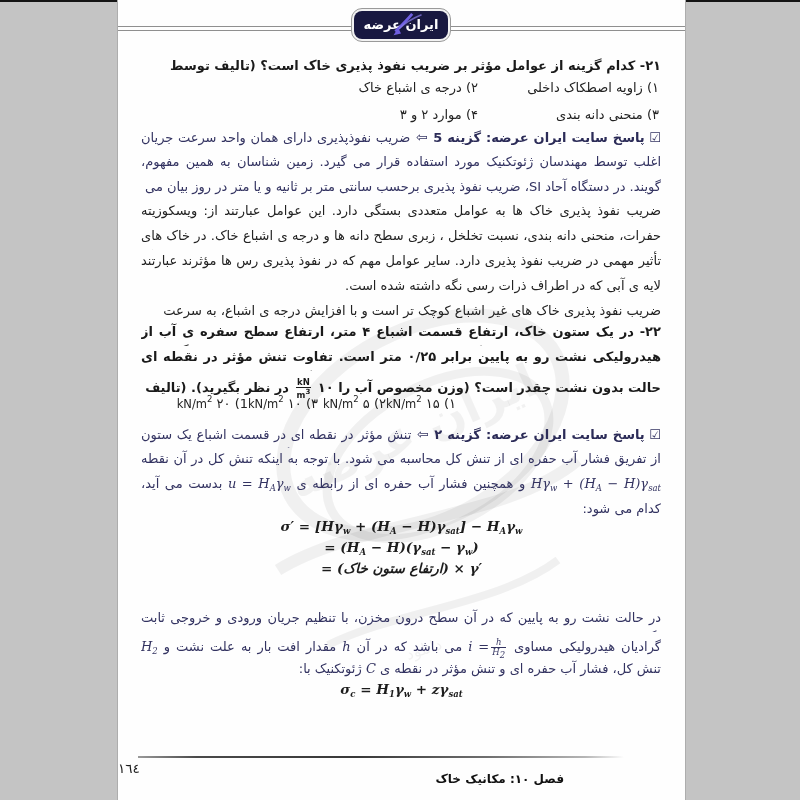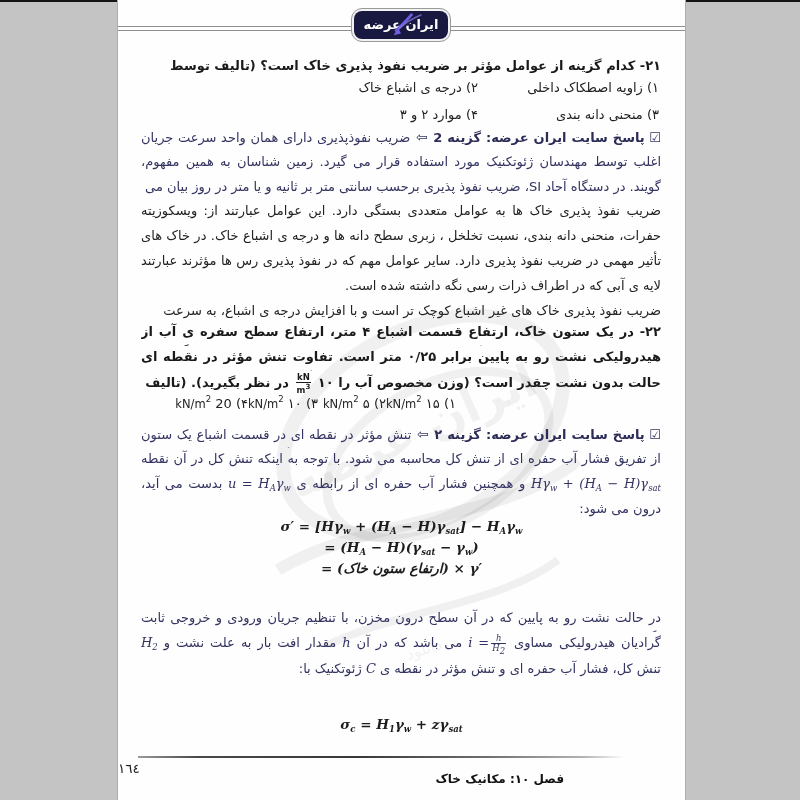--- a/index.html
+++ b/index.html
@@ -125,7 +125,7 @@
 
   <div class="ln j navy" style="top:127px">
     <span class="chk">☑</span>
-    <b>پاسخ سایت ایران عرضه: گزینه 2</b>
+    <b>پاسخ سایت ایران عرضه: گزینه 5</b>
     <span class="arr">⇦</span>
     <span>ضریب نفوذپذیری دارای همان واحد سرعت جریان است. نام ضریب نفوذ پذیری</span>
   </div>

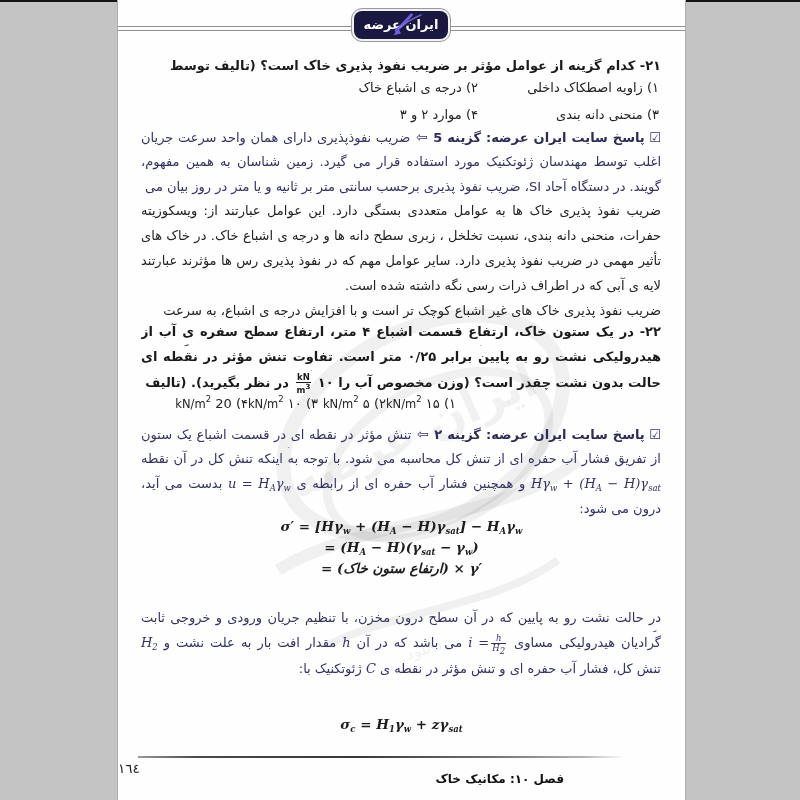--- a/index.html
+++ b/index.html
@@ -62,7 +62,7 @@
 
   .frac{
     display:inline-flex;flex-direction:column;align-items:center;vertical-align:middle;
-    line-height:1.05;margin:3px 2px;direction:ltr;
+    line-height:1.05;margin:8px 2px;direction:ltr;
   }
   .frac .fn,.frac .fd{font-size:8.5px;padding:0 1px;}
   .frac .fd{border-top:1px solid currentColor;text-align:right;}

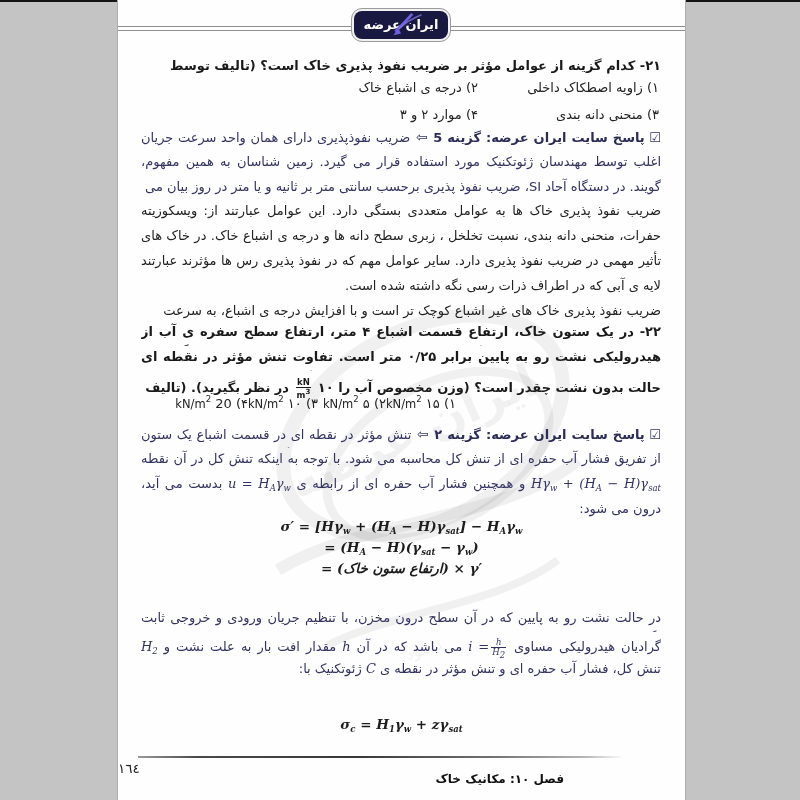--- a/index.html
+++ b/index.html
@@ -152,7 +152,7 @@
   <div class="opt" style="top:396px;right:229px"><span>۱) ۱۵</span> <span class="m unit">kN/m<sup>2</sup></span></div>
   <div class="opt" style="top:396px;right:299px"><span>۲) ۵</span> <span class="m unit">kN/m<sup>2</sup></span></div>
   <div class="opt" style="top:396px;right:367px"><span>۳) ۱۰</span> <span class="m unit">kN/m<sup>2</sup></span></div>
-  <div class="opt" style="top:396px;right:437px"><span>۴) 20</span> <span class="m unit">kN/m<sup>2</sup></span></div>
+  <div class="opt" style="top:396px;right:437px"><span>1) ۲۰</span> <span class="m unit">kN/m<sup>2</sup></span></div>
 
   <div class="ln j navy" style="top:424px">
     <span class="chk">☑</span>

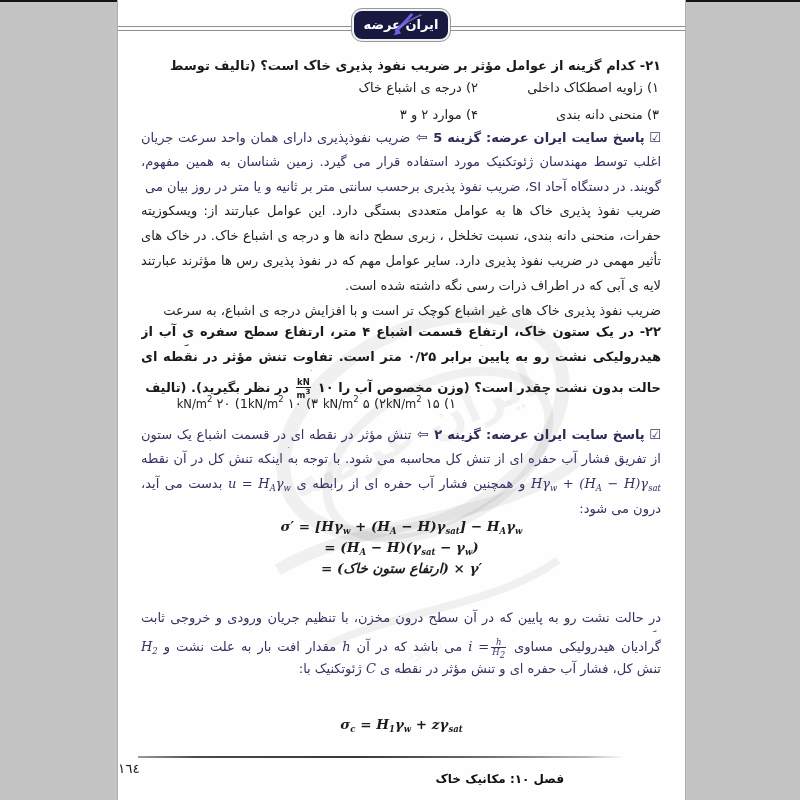--- a/index.html
+++ b/index.html
@@ -170,7 +170,7 @@
     <span class="m">u = H<sub>A</sub>γ<sub>w</sub></span>
     <span>بدست می آید، رابطه تنش مؤثر به صورت زیر</span>
   </div>
-  <div class="ln navy" style="top:499px">درون می شود:</div>
+  <div class="ln navy" style="top:499px">کدام می شود:</div>
 
   <div class="mline" style="top:518px">σ′ = [Hγ<sub>w</sub> + (H<sub>A</sub> − H)γ<sub>sat</sub>] − H<sub>A</sub>γ<sub>w</sub></div>
   <div class="mline" style="top:539px">= (H<sub>A</sub> − H)(γ<sub>sat</sub> − γ<sub>w</sub>)</div>

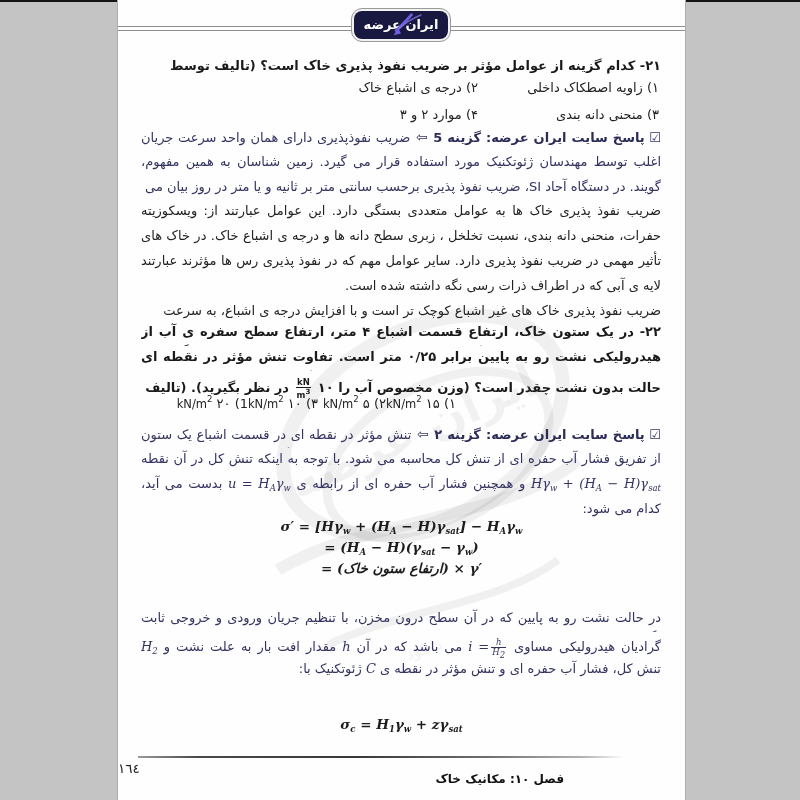--- a/index.html
+++ b/index.html
@@ -195,7 +195,7 @@
     <span>ژئوتکنیک با:</span>
   </div>
 
-  <div class="mline" style="top:716px">σ<sub>c</sub> = H<sub>1</sub>γ<sub>w</sub> + zγ<sub>sat</sub></div>
+  <div class="mline" style="top:681px">σ<sub>c</sub> = H<sub>1</sub>γ<sub>w</sub> + zγ<sub>sat</sub></div>
 
   <div class="frule"></div>
   <div class="pagenum">١٦٤</div>

